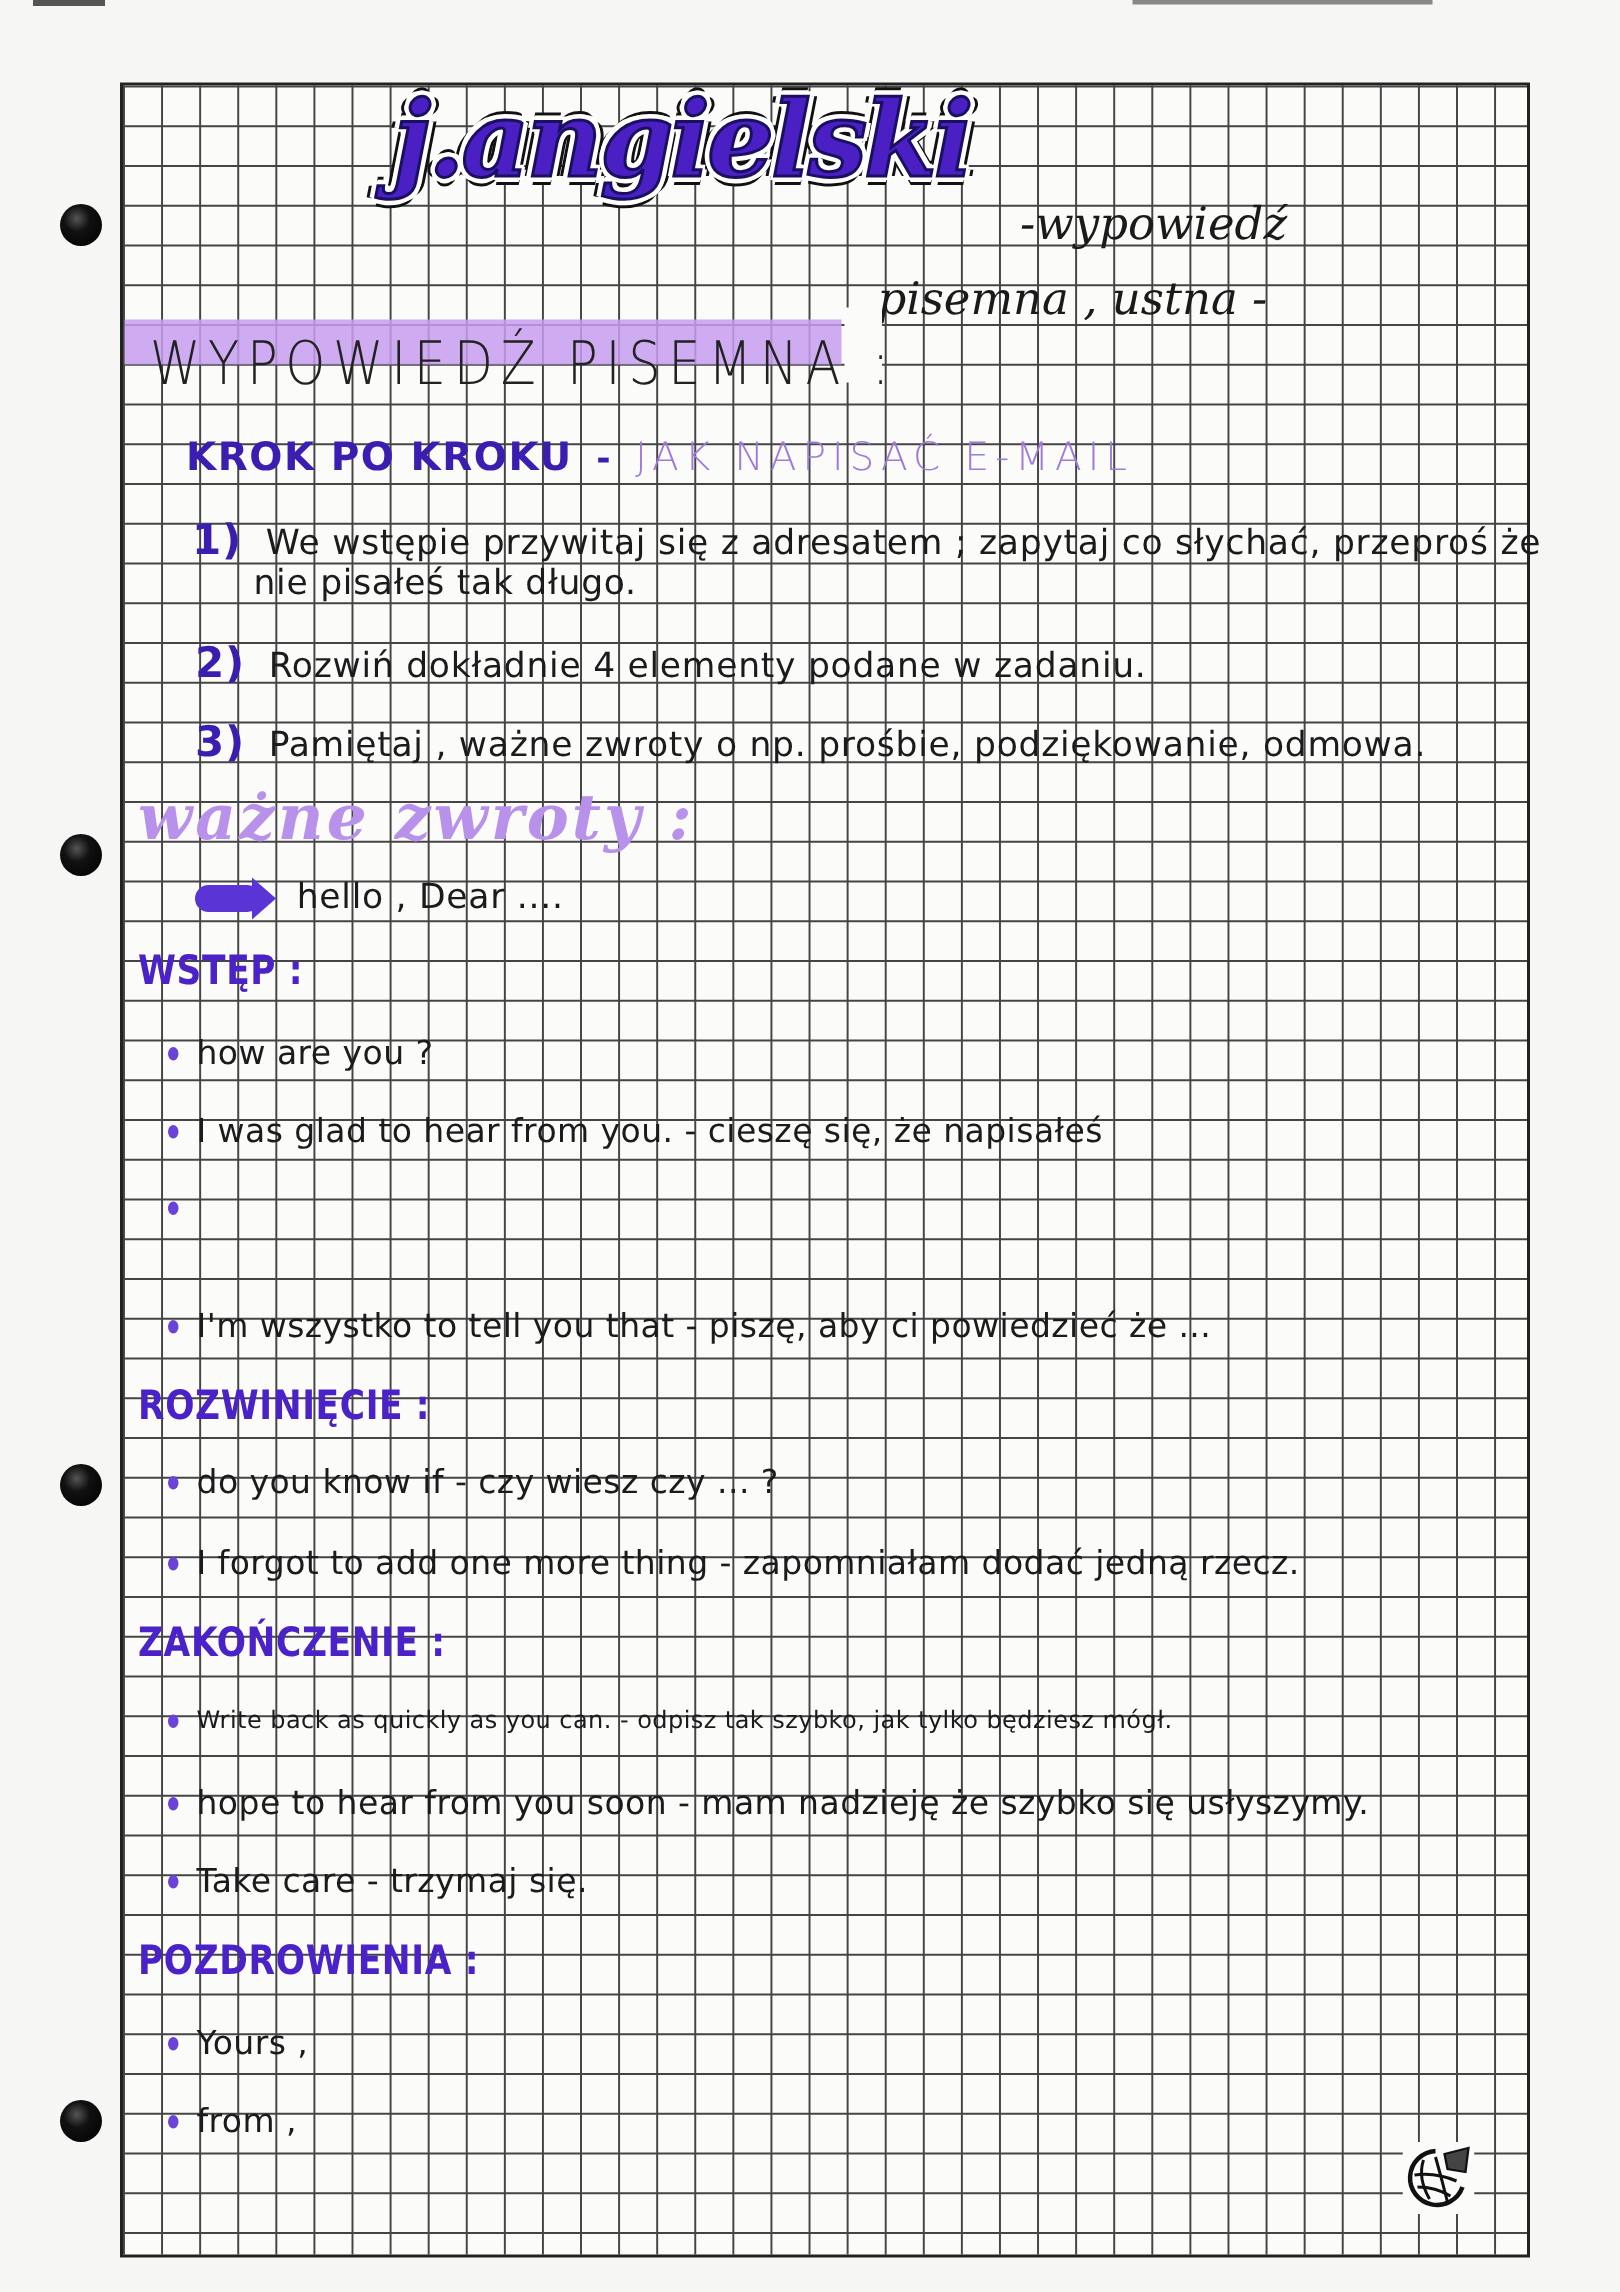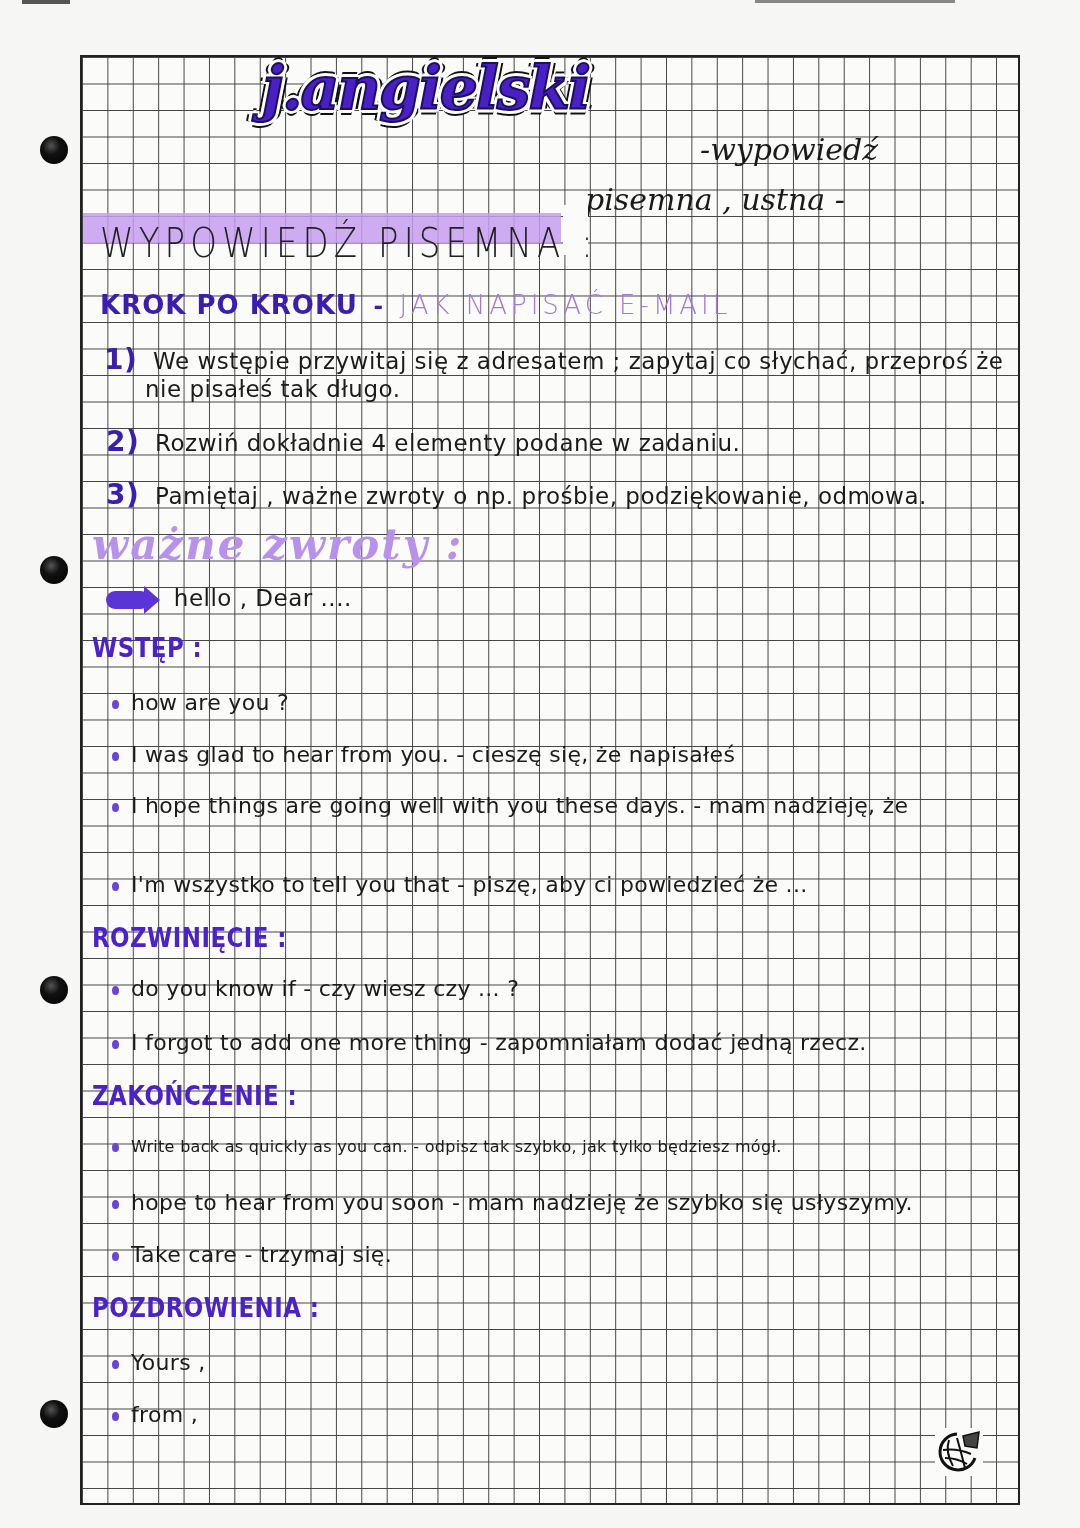--- a/index.html
+++ b/index.html
@@ -30,7 +30,7 @@
   .title {
     position: absolute; left: 262px; top: 58px;
     font-family: "DejaVu Serif", serif; font-style: italic; font-weight: bold;
-    font-size: 60px; letter-spacing: -2px; line-height: 1;
+    font-size: 70px; letter-spacing: -2px; line-height: 1;
     color: #4a1fc4;
     -webkit-text-stroke: 2px #1a1060;
     text-shadow: 0 0 0 #fff, 4px 0 #fff, -4px 0 #fff, 0 4px #fff, 0 -4px #fff,

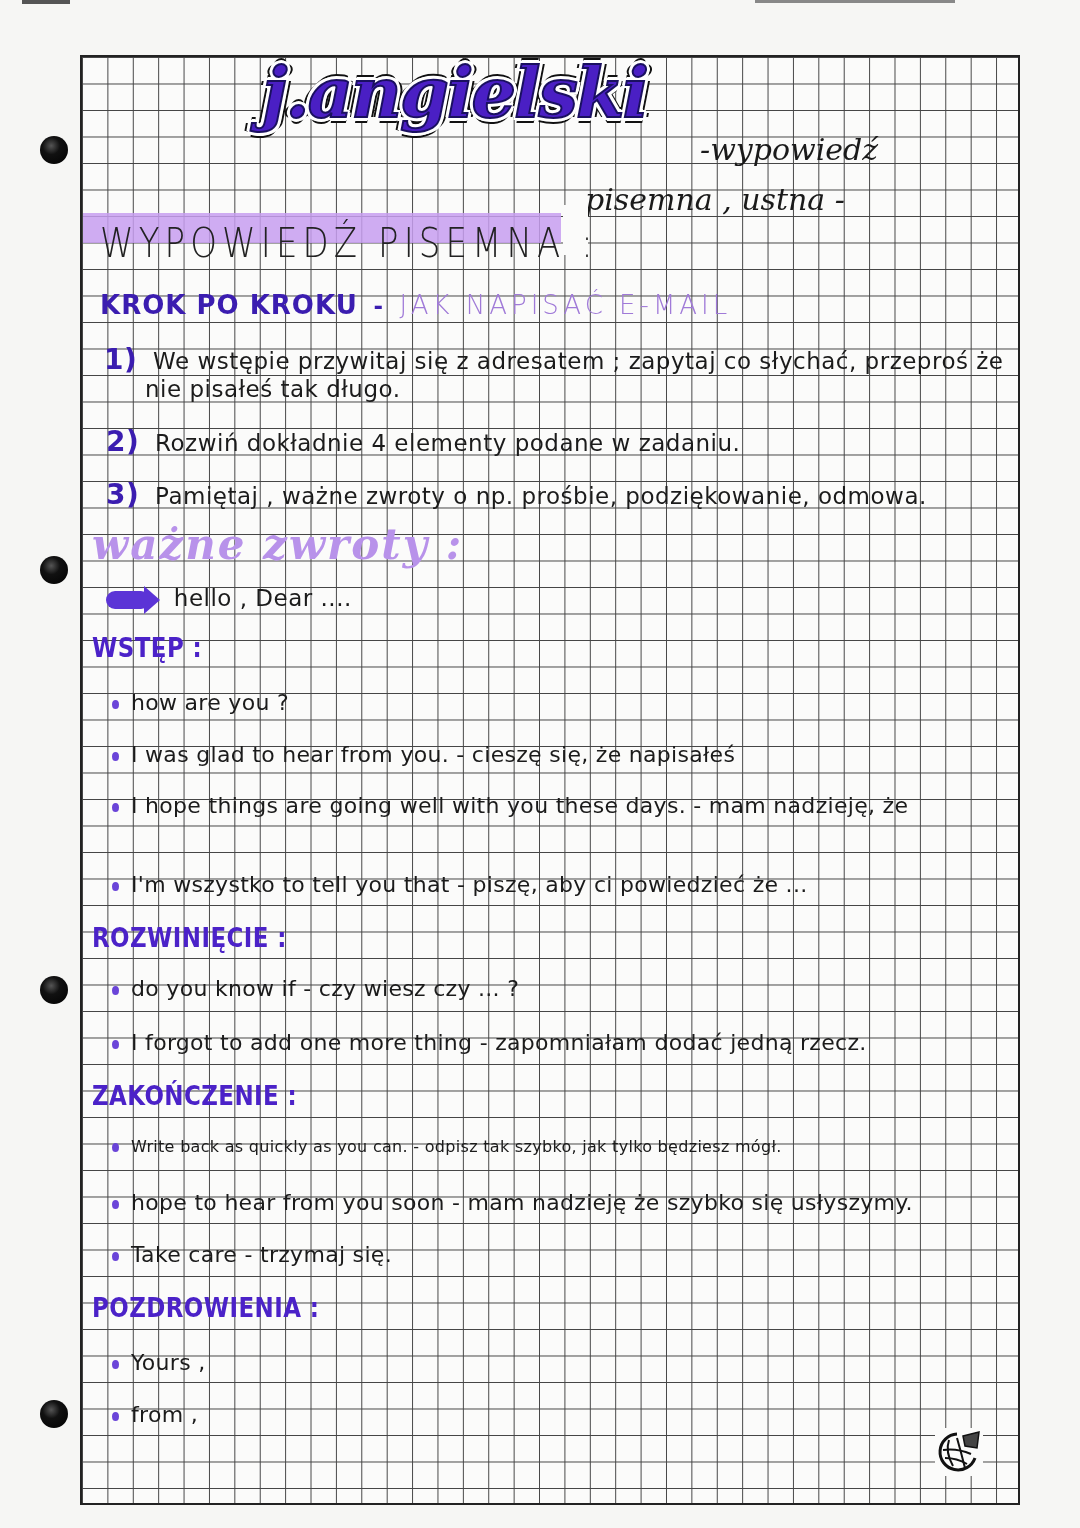--- a/index.html
+++ b/index.html
@@ -42,7 +42,7 @@
     position: absolute; left: 585px; font-family: "DejaVu Serif", serif; font-style: italic;
     font-size: 30px; color: #1a1a1a; line-height: 1;
   }
-  .subtitle.l1 { top: 135px; left: 700px; }
+  .subtitle.l1 { top: 135px; left: 680px; }
   .subtitle.l2 { top: 165px; margin-top: 20px; }
 
   .highlight-strip { position: absolute; left: 83px; top: 213px; width: 478px; height: 30px;

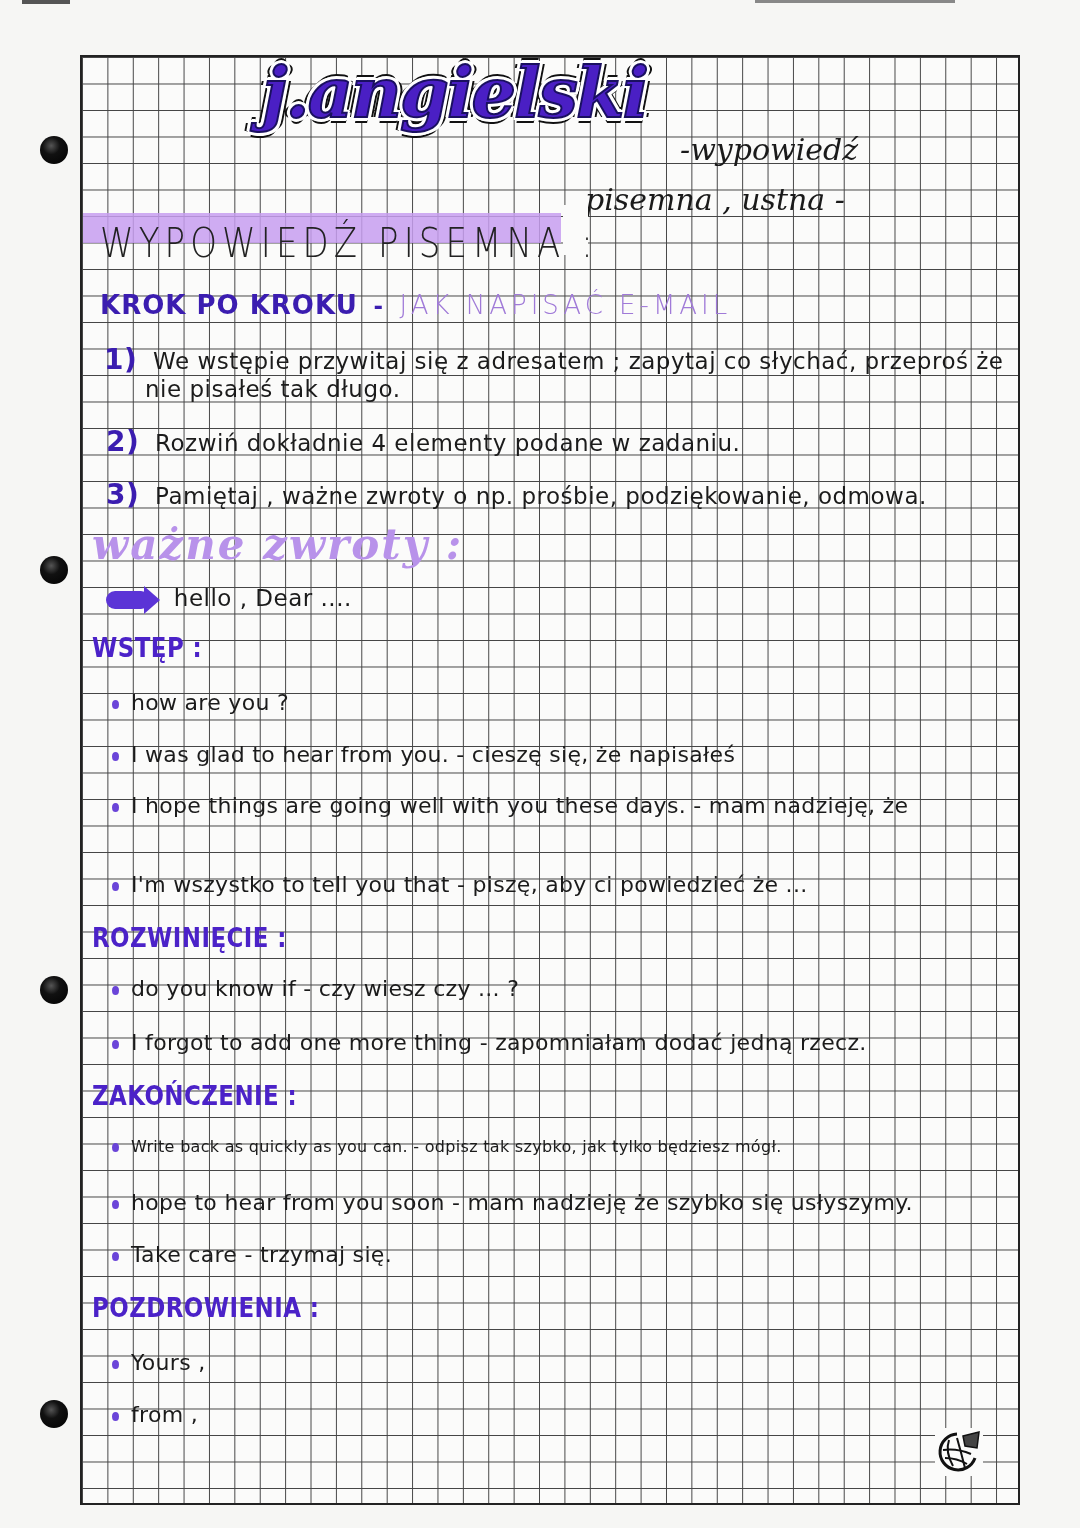--- a/index.html
+++ b/index.html
@@ -55,7 +55,7 @@
   }
 
   .line { position: absolute; font-family: "DejaVu Sans", sans-serif; font-size: 23px;
-          color: #1b1b1b; white-space: nowrap; letter-spacing: 0.5px; }
+          color: #1b1b1b; white-space: nowrap; letter-spacing: 0.5px; margin-left: 24px; }
   .num { color: #3b1db0; font-weight: bold; font-size: 28px; margin-right: 8px; }
   .kpk { font-weight: bold; color: #3b1db0; letter-spacing: 1px; font-size: 26px; }
   .kpk-light { color: #a07ad8; font-weight: 300; font-size: 26px; letter-spacing: 4px; }

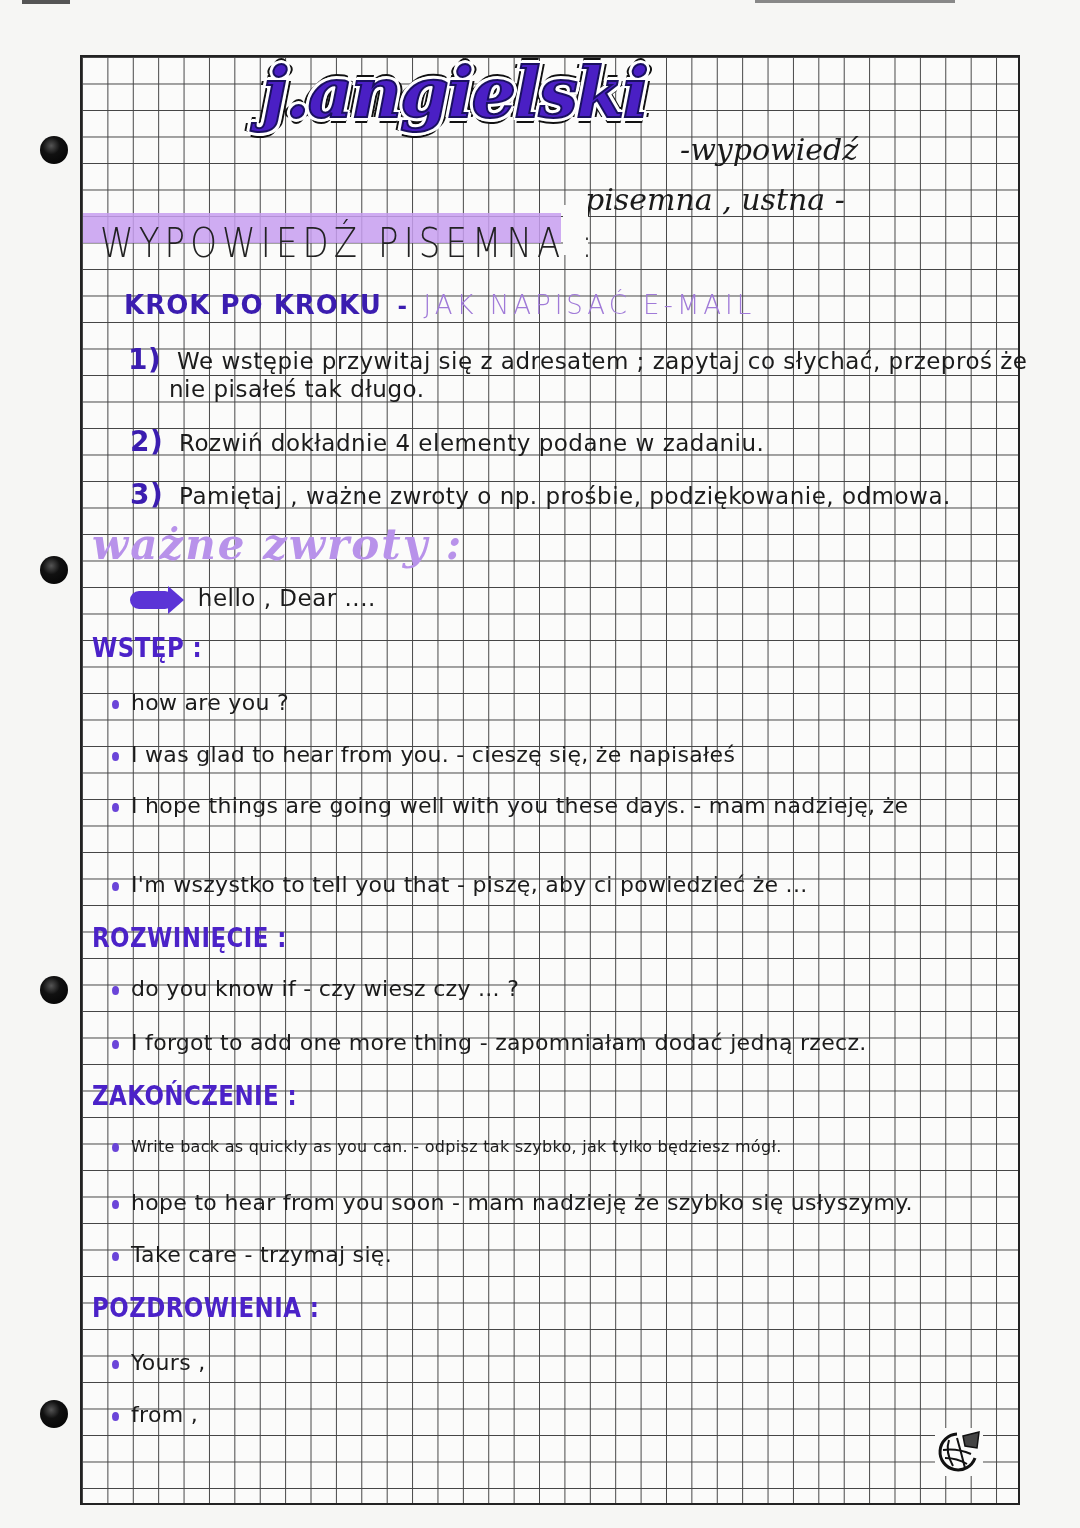--- a/index.html
+++ b/index.html
@@ -141,7 +141,7 @@
   <span class="dot"></span><span>I was glad to hear from you. - cieszę się, że napisałeś</span>
 </div>
 <div class="bullet" style="top:793px;">
-  <span class="dot"></span><span>I hope things are going well with you these days. - mam nadzieję, że</span>
+  <span class="dot"></span>
 </div>
 <div class="bullet" style="top:872px;">
   <span class="dot"></span><span>I'm wszystko to tell you that - piszę, aby ci powiedzieć że ...</span>

